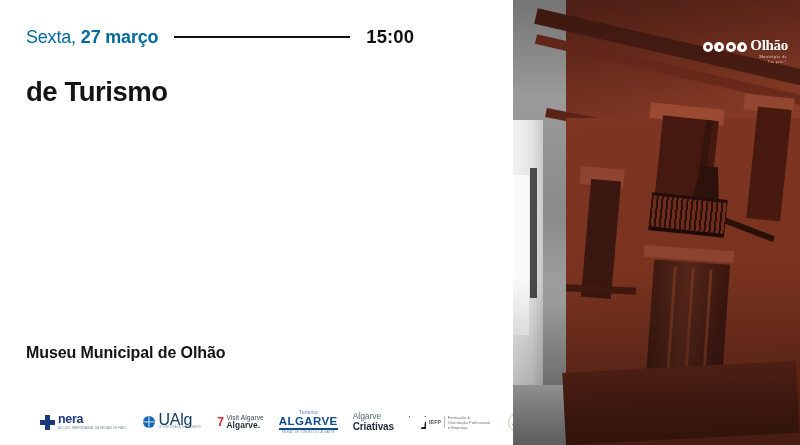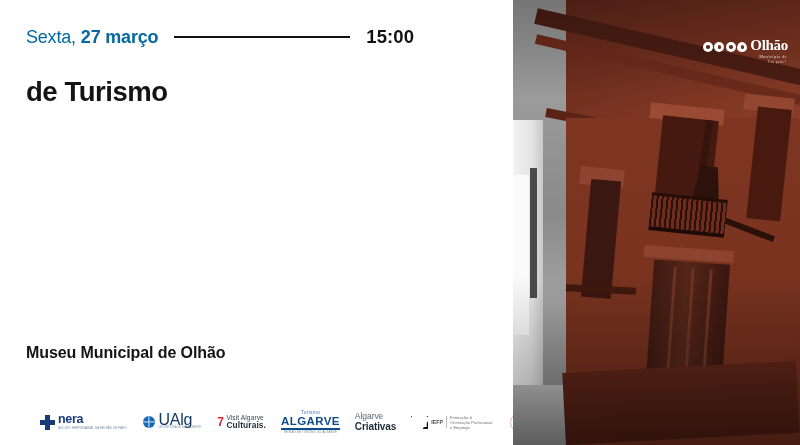--- a/index.html
+++ b/index.html
@@ -608,7 +608,7 @@
         <div class="visit-mark">7</div>
         <div class="logo-txt">
           <div class="visit-l1">Visit Algarve</div>
-          <div class="visit-l2">Culturais.</div>
+          <div class="visit-l2">Algarve.</div>
         </div>
       </div>
 

